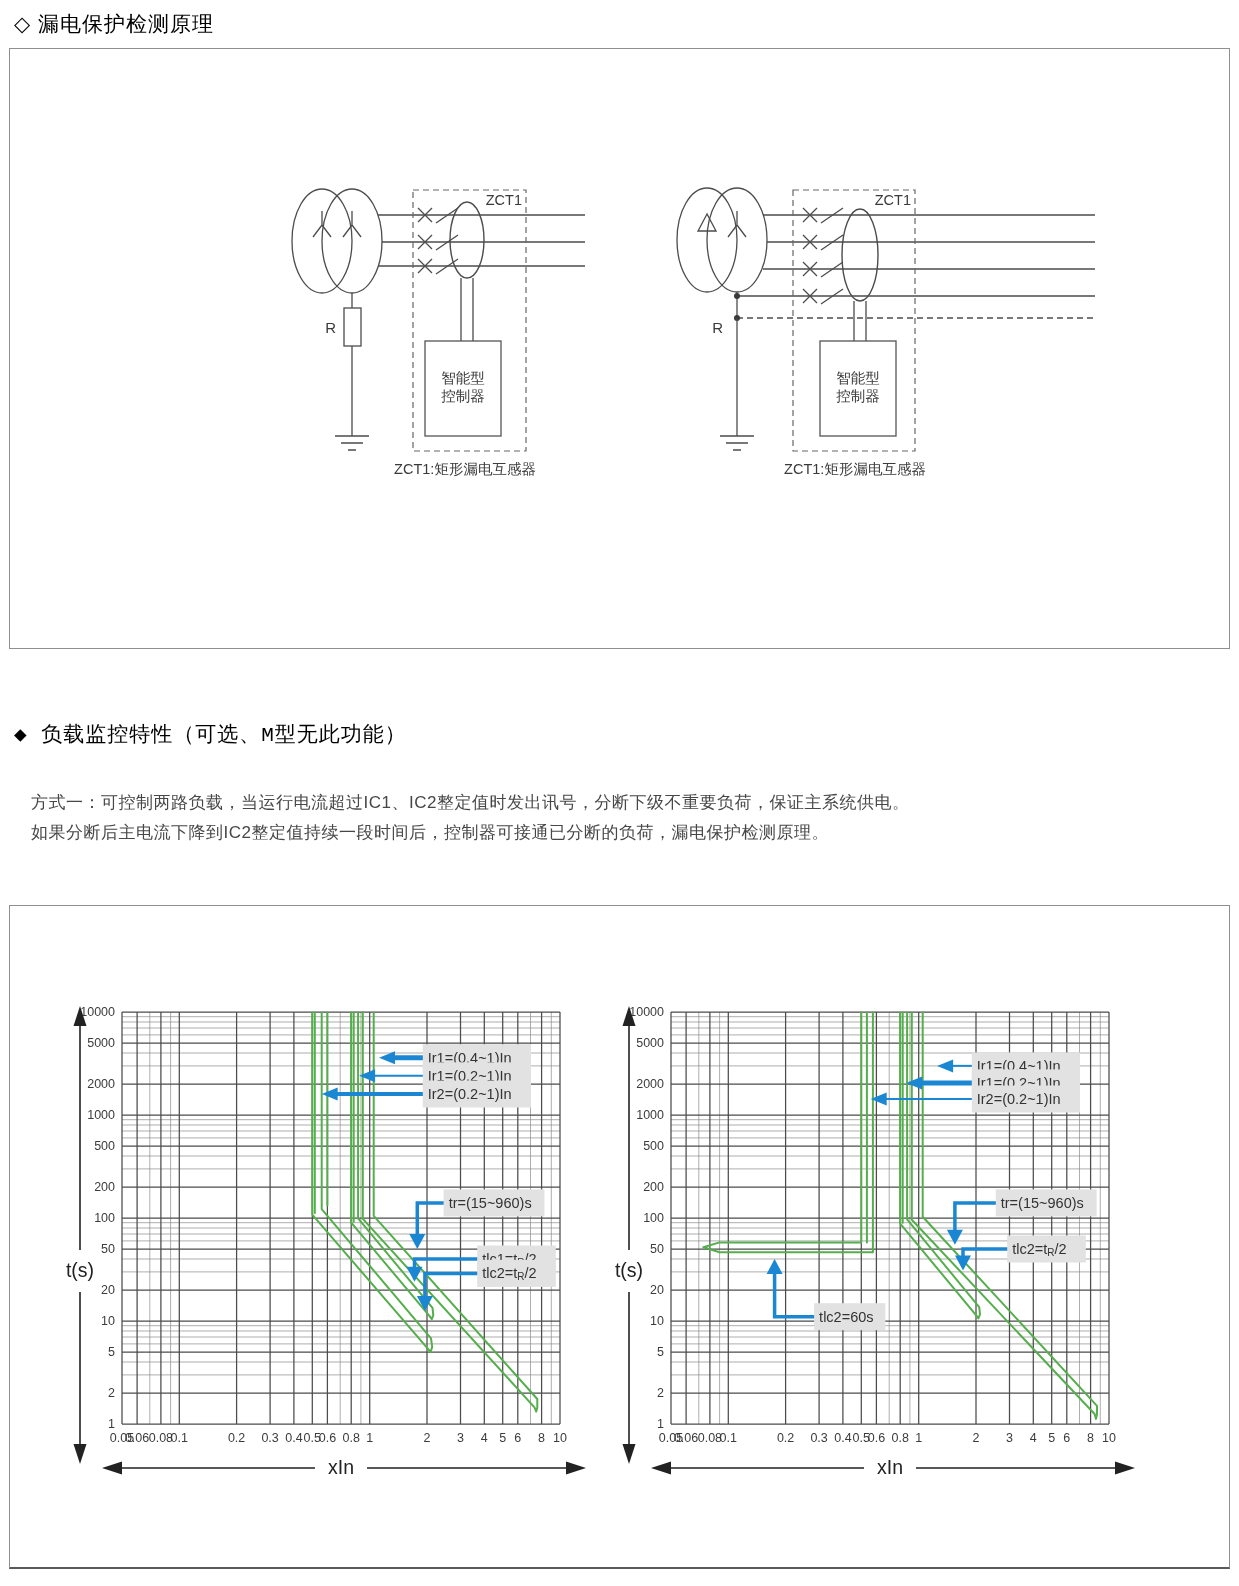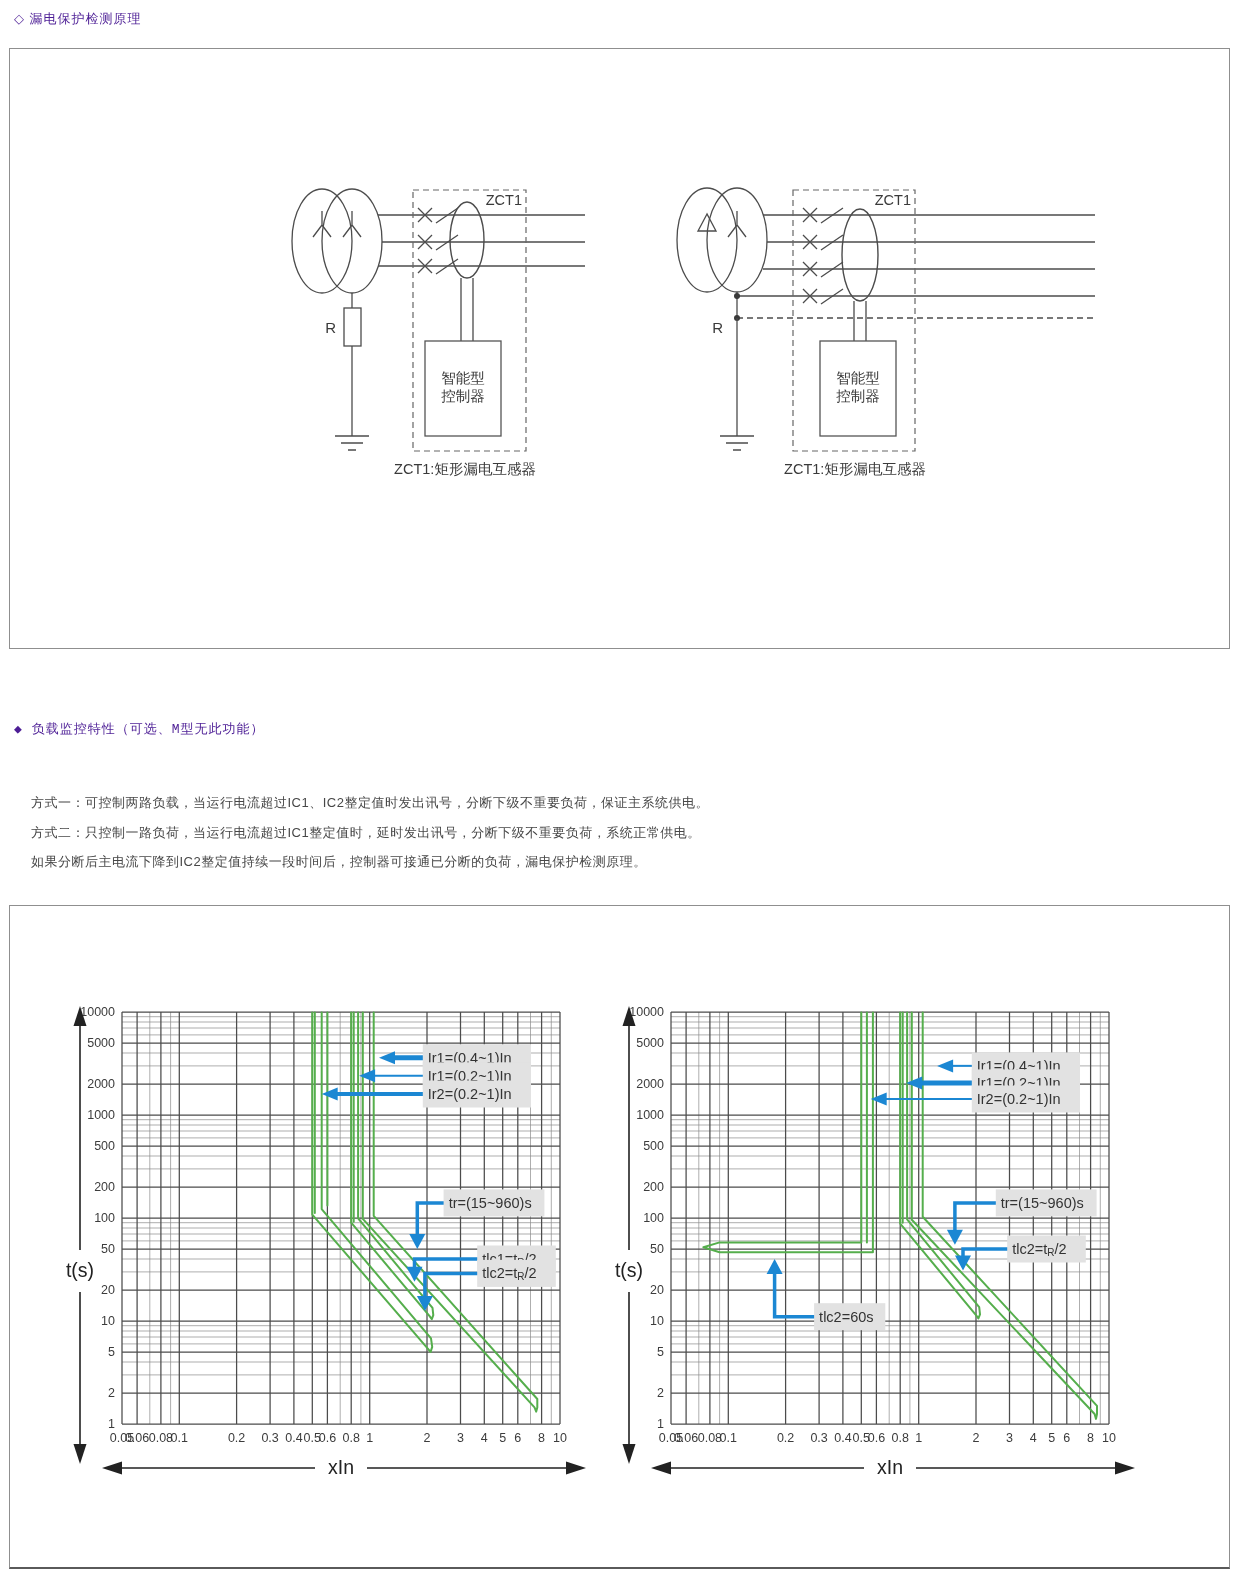--- a/index.html
+++ b/index.html
@@ -6,7 +6,7 @@
   body{width:1239px;height:1586px;background:#fff;position:relative;
        font-family:"Liberation Sans","DejaVu Sans",sans-serif;color:#3a3a3a;}
   .abs{position:absolute;}
-  .sec-title{position:absolute;font-size:13px;color:#4c1d95;letter-spacing:1px;}
+  .sec-title{position:absolute;font-size:21px;color:#000000;letter-spacing:1px;}
   .panel{position:absolute;left:9px;background:#fff;border:1px solid #8f8f8f;}
   #box1{top:48px;width:1219px;height:599px;}
   #box2{top:905px;width:1219px;height:661px;border-bottom:2px solid #5a5a5a;}

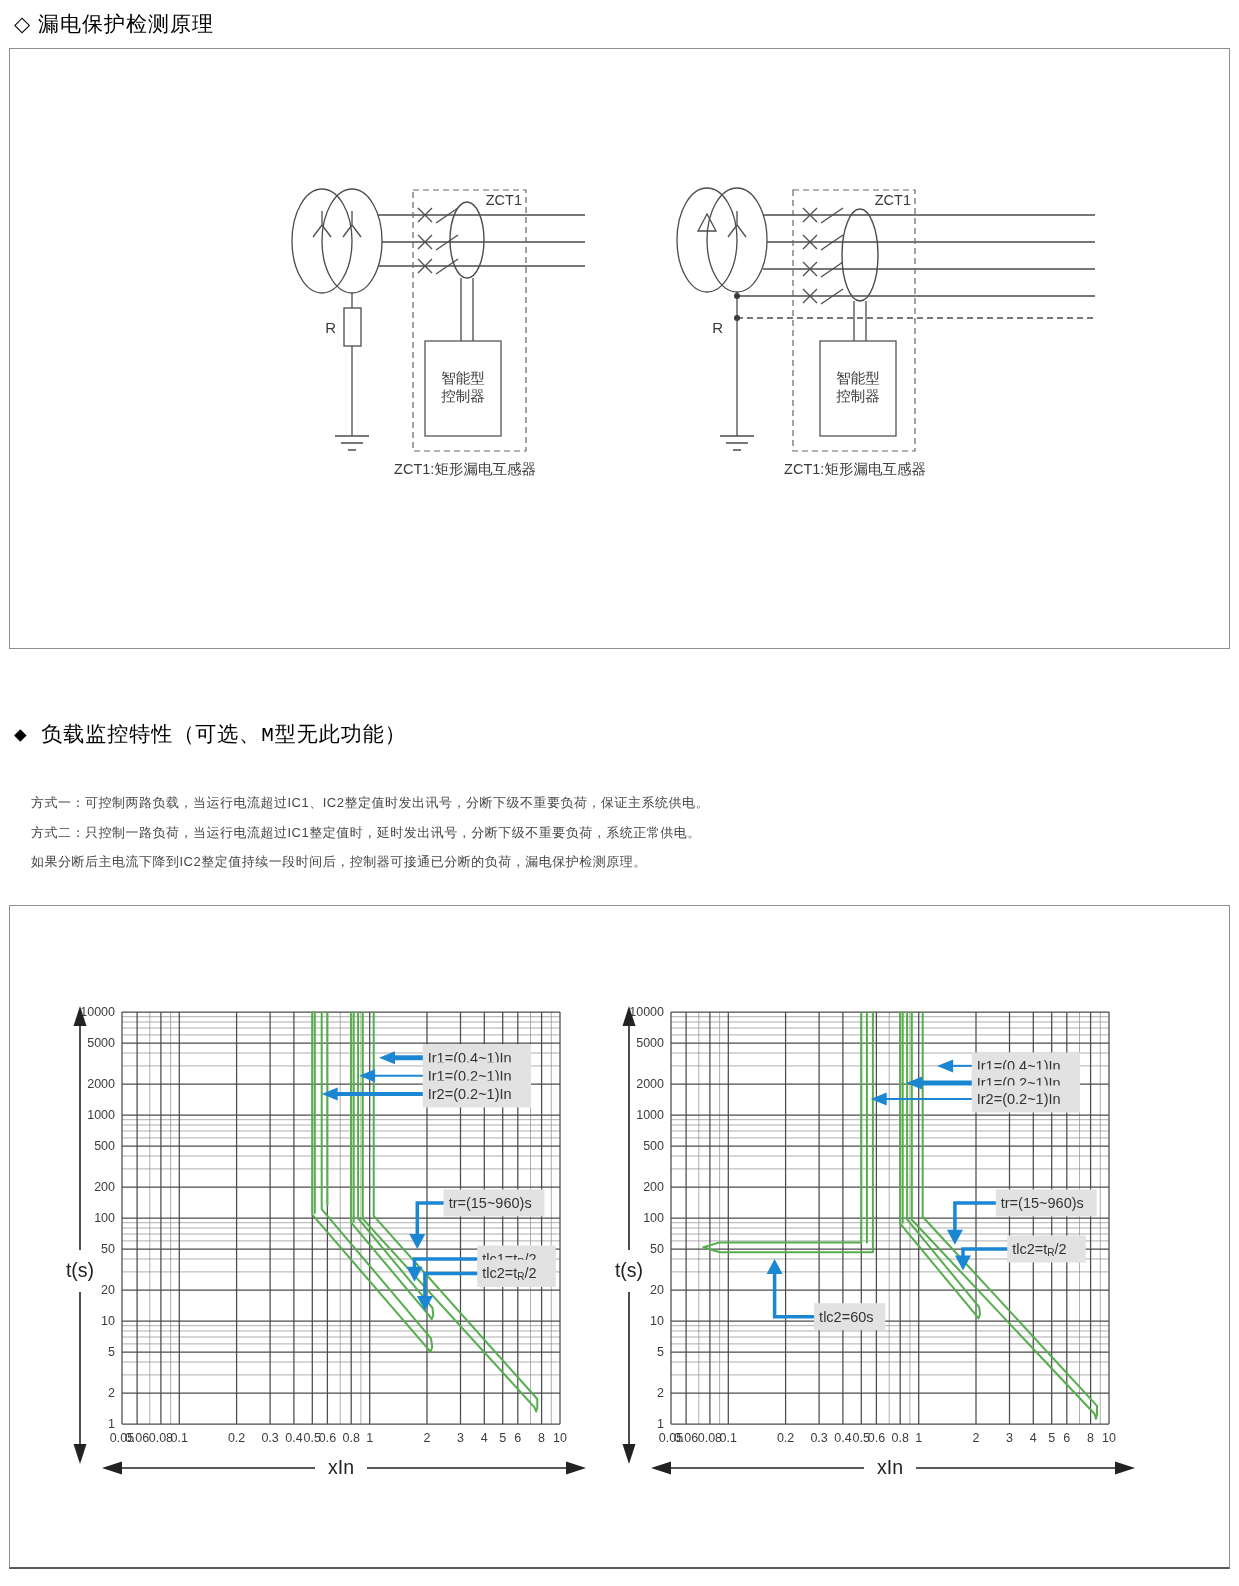--- a/index.html
+++ b/index.html
@@ -10,7 +10,7 @@
   .panel{position:absolute;left:9px;background:#fff;border:1px solid #8f8f8f;}
   #box1{top:48px;width:1219px;height:599px;}
   #box2{top:905px;width:1219px;height:661px;border-bottom:2px solid #5a5a5a;}
-  .para{position:absolute;left:31px;top:788px;font-size:13px;line-height:29.5px;
+  .para{position:absolute;left:31px;top:788px;font-size:17px;line-height:29.5px;
         color:#474747;letter-spacing:0.5px;white-space:nowrap;}
   svg{overflow:visible;}
   text{font-family:"Liberation Sans","DejaVu Sans",sans-serif;}

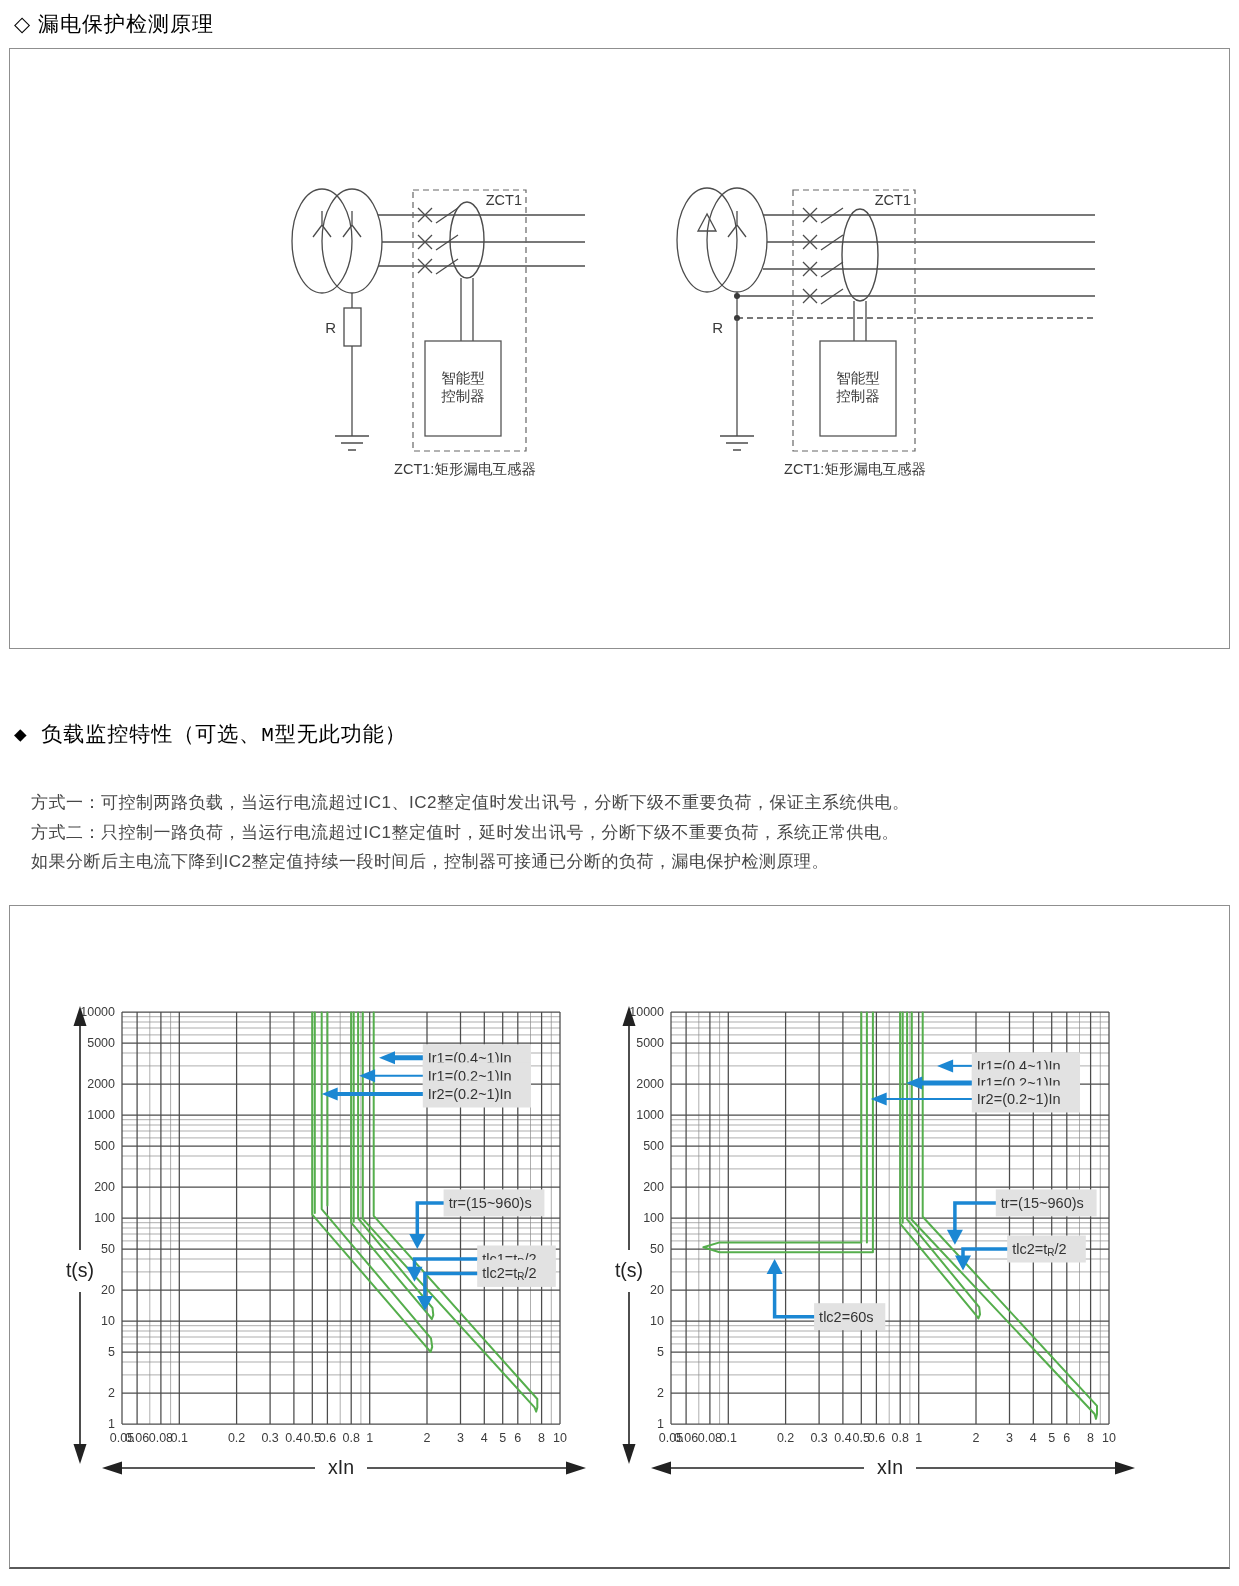--- a/index.html
+++ b/index.html
@@ -88,7 +88,6 @@
 
 <div class="para">
   <div>方式一：可控制两路负载，当运行电流超过IC1、IC2整定值时发出讯号，分断下级不重要负荷，保证主系统供电。</div>
-  <div>方式二：只控制一路负荷，当运行电流超过IC1整定值时，延时发出讯号，分断下级不重要负荷，系统正常供电。</div>
   <div>如果分断后主电流下降到IC2整定值持续一段时间后，控制器可接通已分断的负荷，漏电保护检测原理。</div>
 </div>
 

